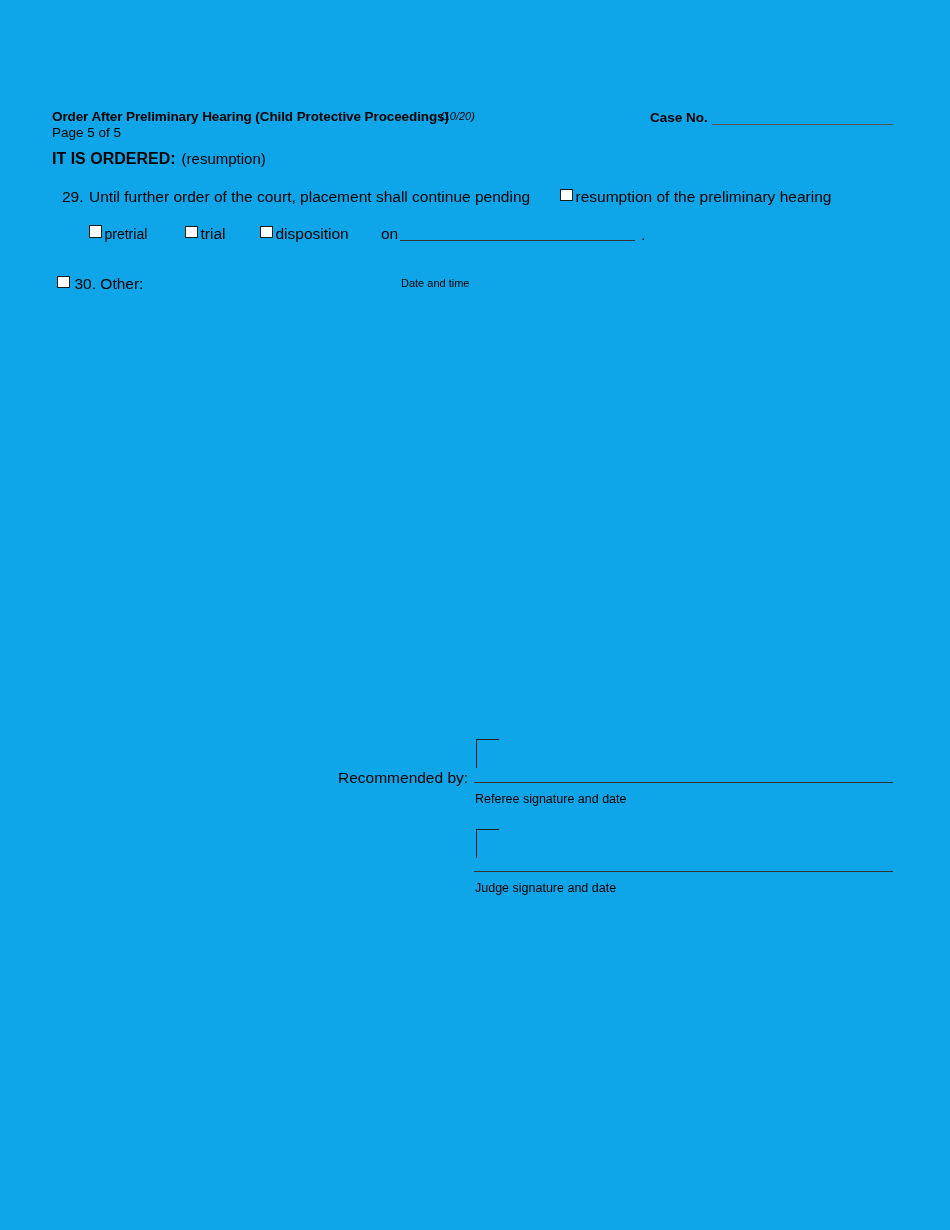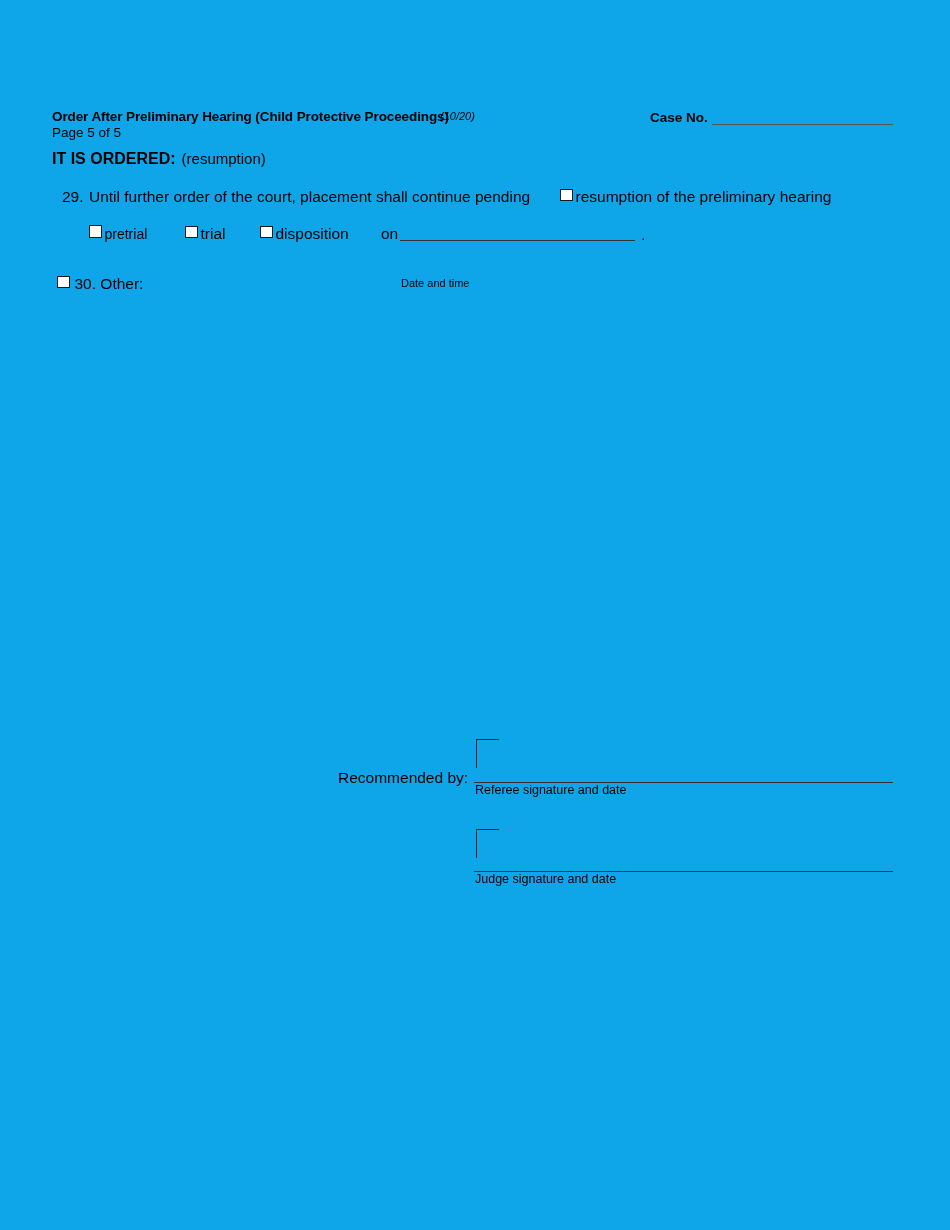--- a/index.html
+++ b/index.html
@@ -212,6 +212,7 @@
     left: 475px;
     font-size: 12.5px;
     white-space: nowrap;
+    margin-top: 9px;
   }
   .sig-caption.referee { top: 783px; }
   .sig-caption.judge   { top: 872px; }

